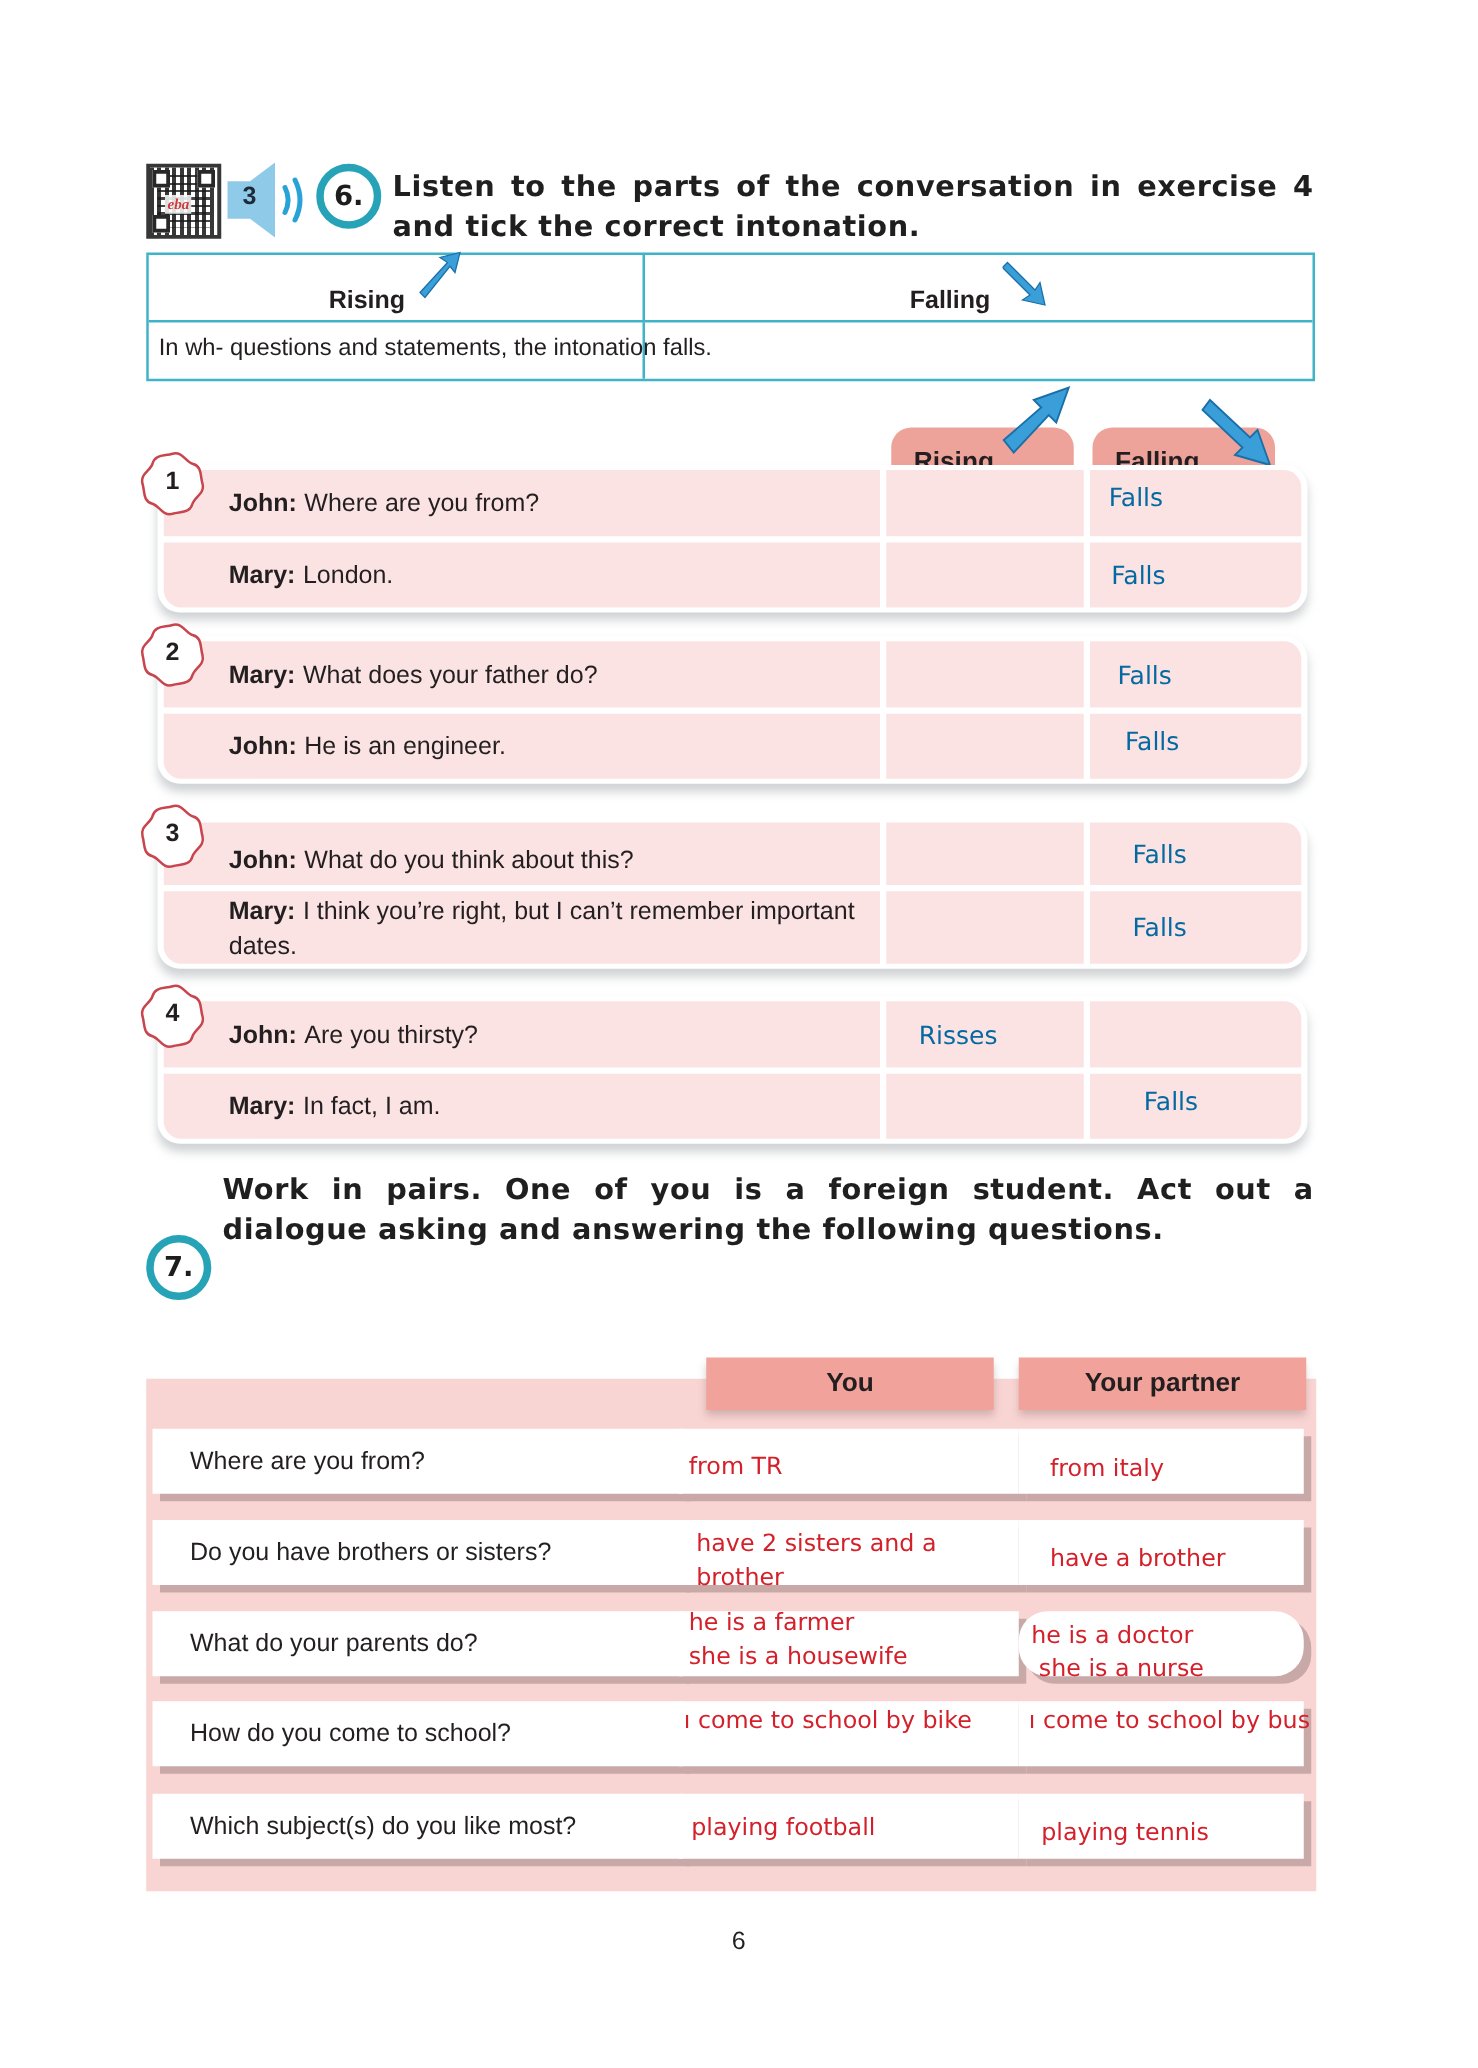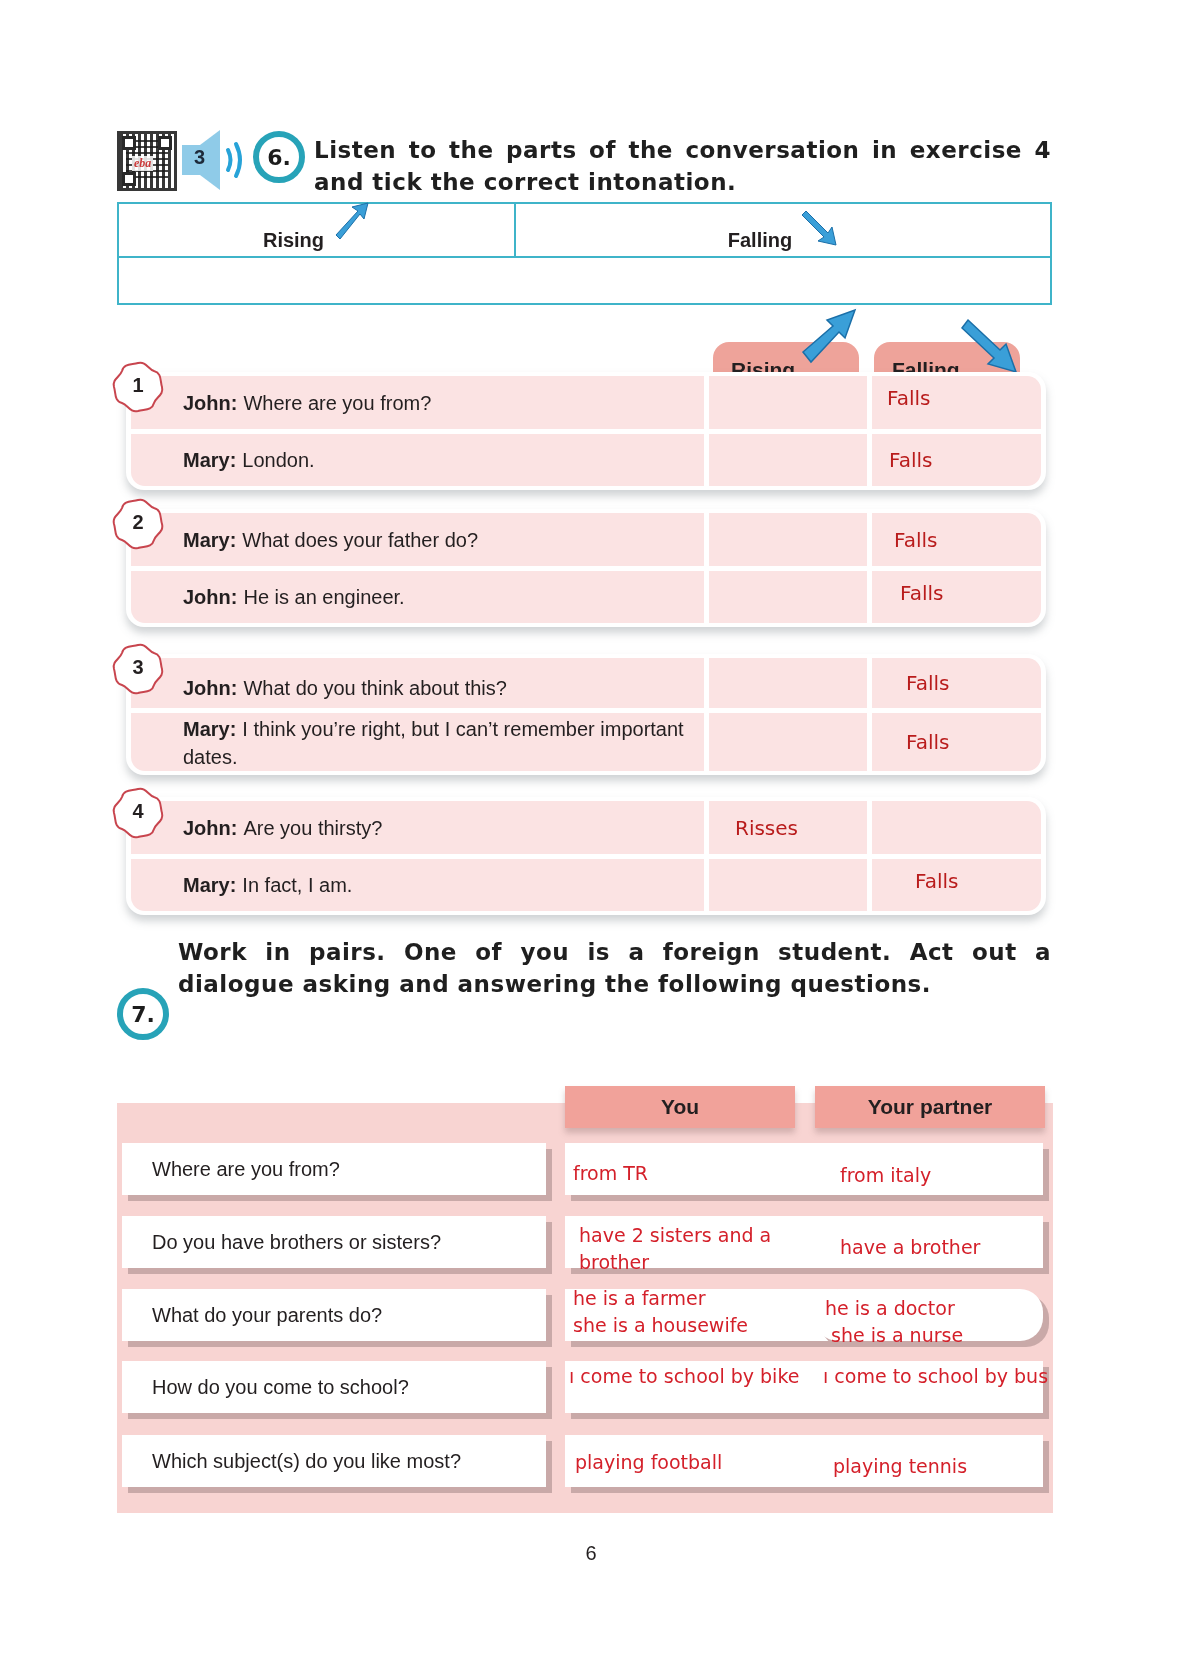--- a/index.html
+++ b/index.html
@@ -115,6 +115,7 @@
         </svg>
     </span>
   </div>
+  <div class="rule-cell">In  wh- questions and statements, the intonation falls.</div>
 </div>
 
 <div class="abs col-tab tab-rising">

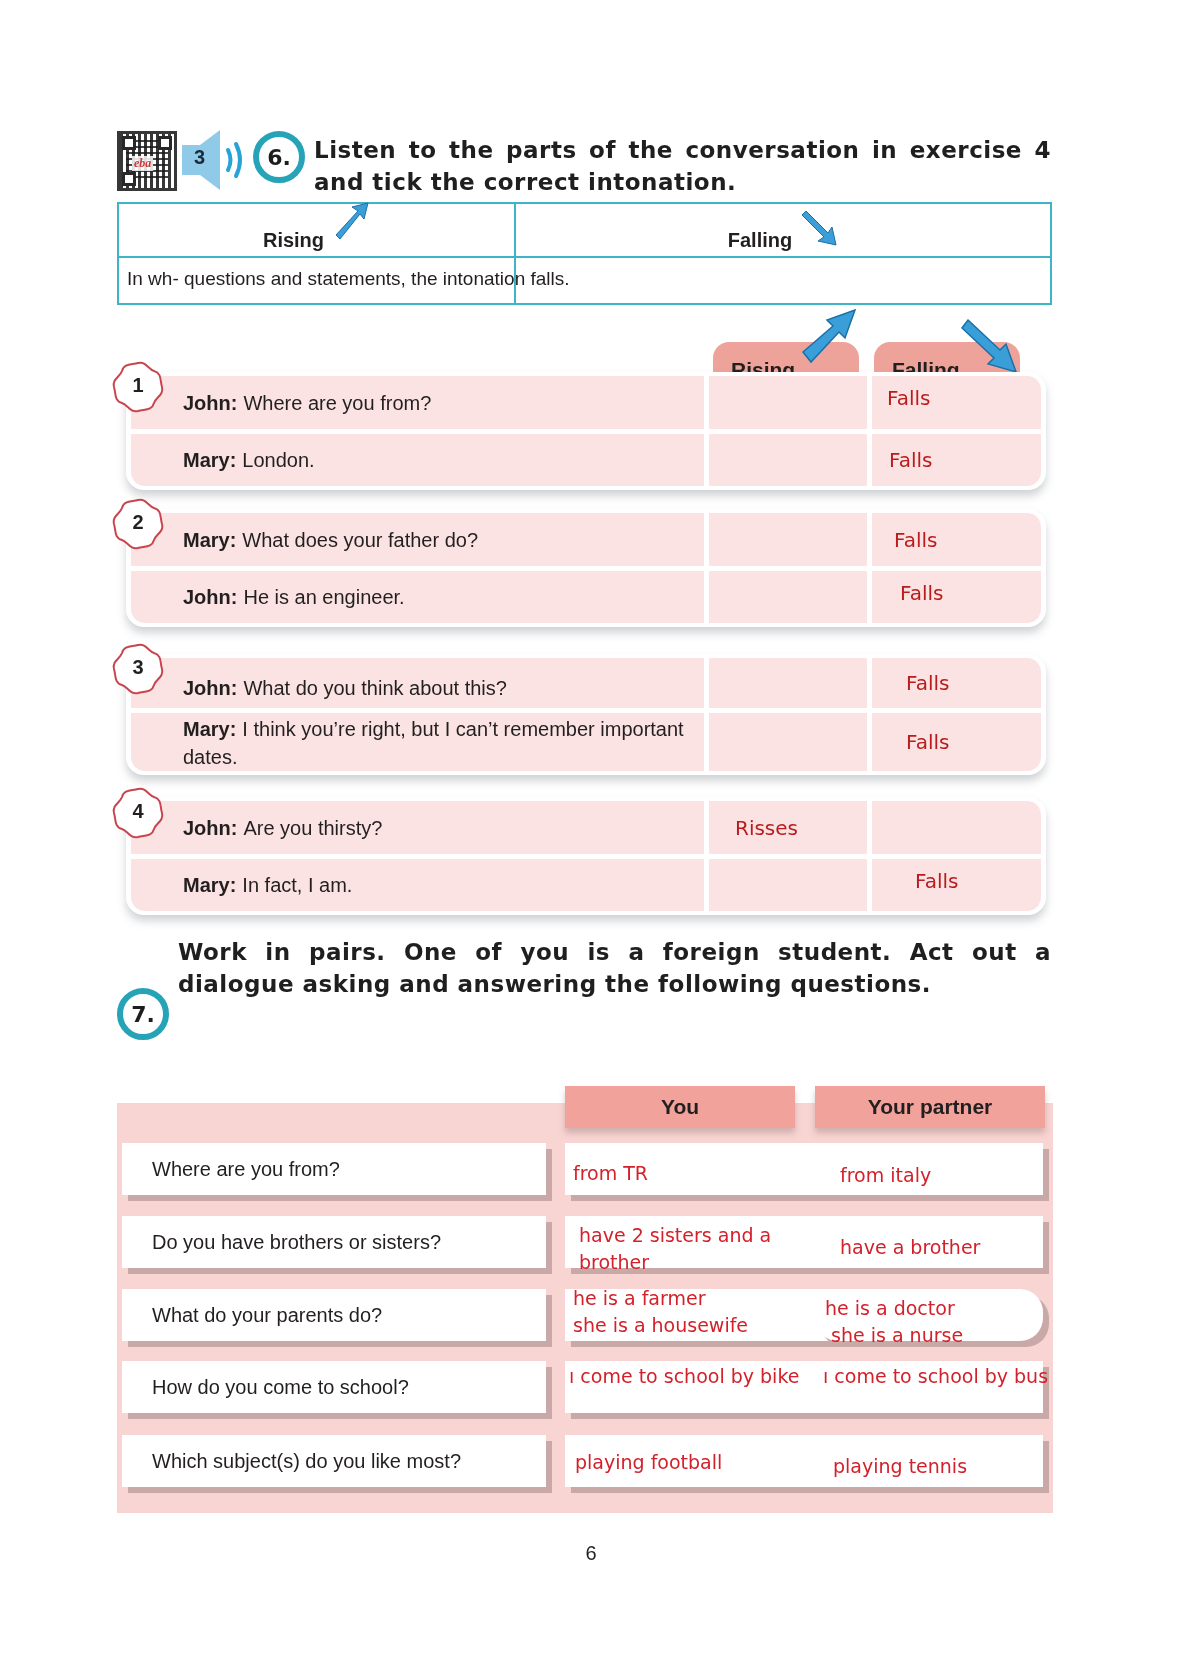--- a/index.html
+++ b/index.html
@@ -55,7 +55,7 @@
     .dlg-row:first-child > div:last-child { border-radius: 0 14px 0 0; }
     .dlg-text { font: 20px "Liberation Sans", sans-serif; padding: 0 10px 0 52px; display: flex; align-items: center; line-height: 28px; }
     .dlg-text b { font-weight: bold; margin-right: 6px; }
-    .answer { font: 20px "DejaVu Sans", sans-serif; color: #b91c1c; display: flex; align-items: center; text-align: right; }
+    .answer { font: 20px "DejaVu Sans", sans-serif; color: #0369a1; display: flex; align-items: center; text-align: right; }
 
     .badge { width: 56px; height: 56px; }
     .badge-num { position: absolute; inset: 0; display: flex; align-items: center; justify-content: center; font: bold 20px "Liberation Sans", sans-serif; color: #231f20; padding-bottom: 3px; }

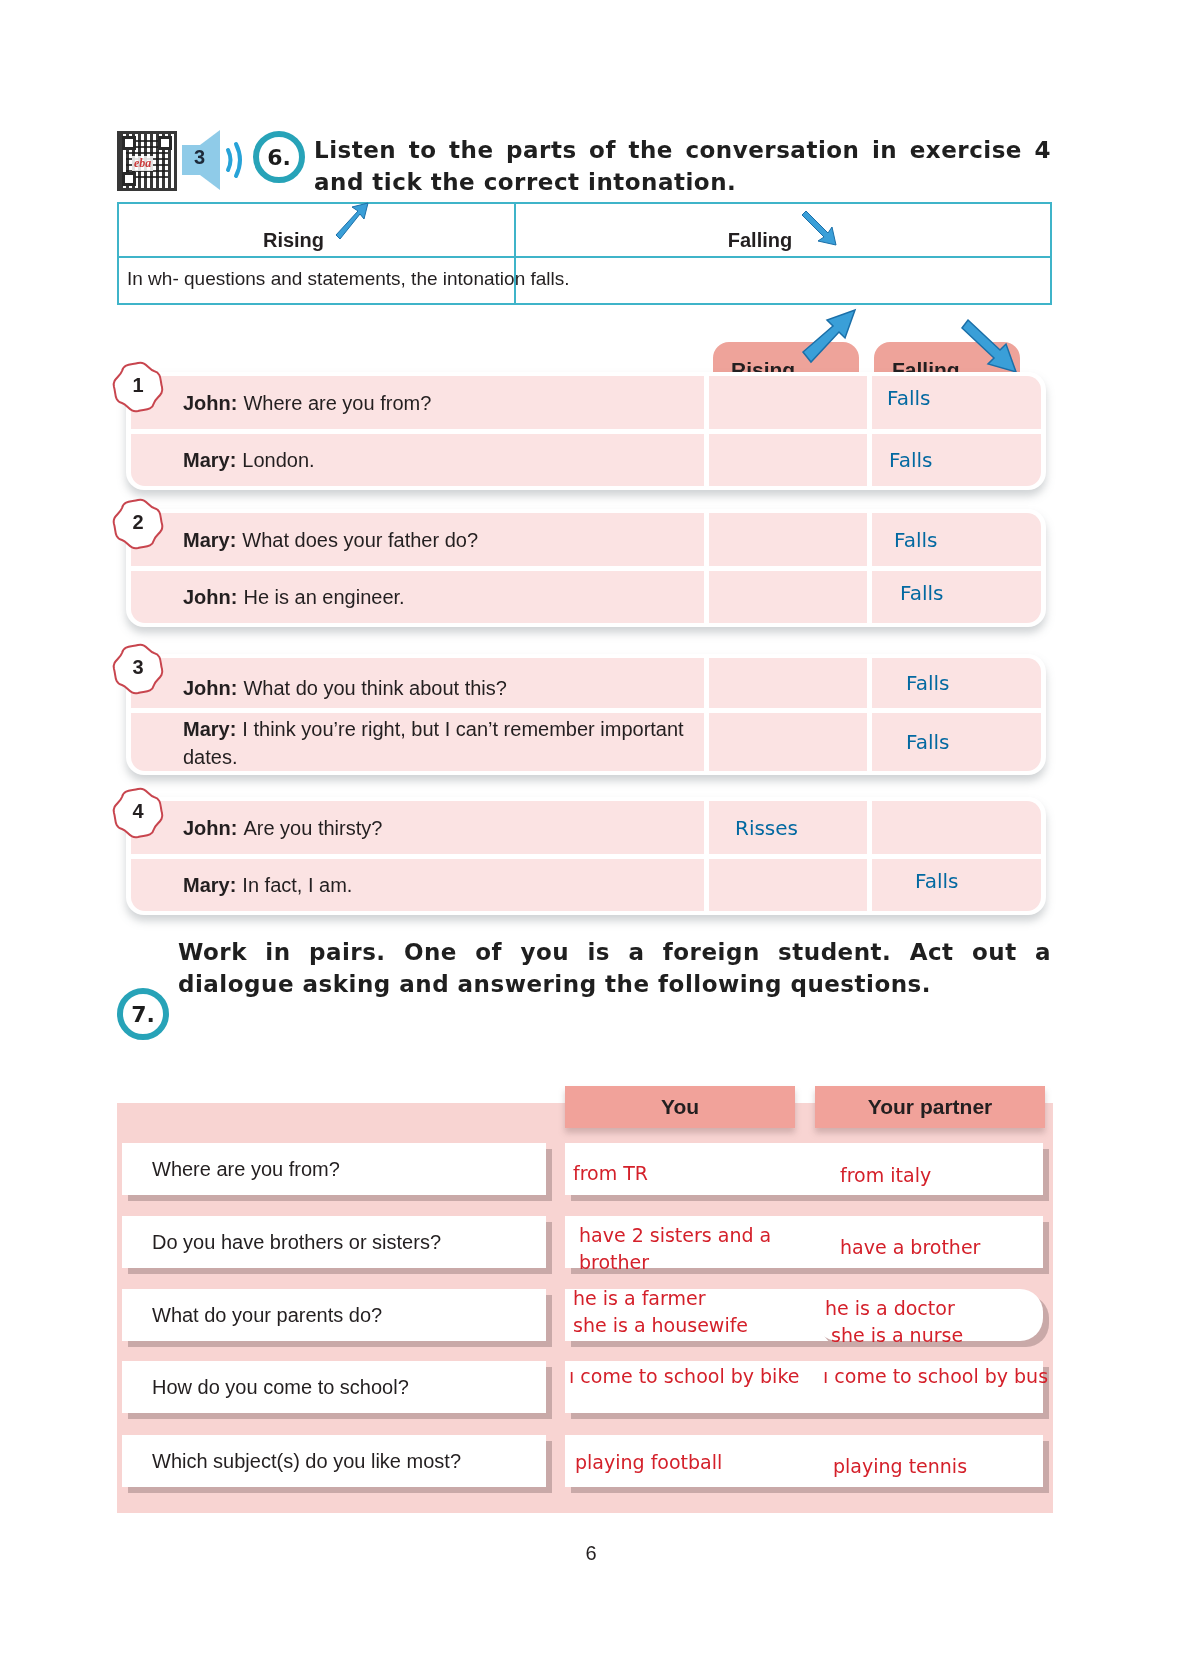--- a/index.html
+++ b/index.html
@@ -68,7 +68,7 @@
 
     .cell { background: #fff; height: 52px; box-shadow: 6px 6px 0 #c9a9a8; font-size: 20px; display: flex; align-items: center; overflow: visible; white-space: nowrap; }
     .q-cell { left: 122px; width: 424px; font-family: "Liberation Sans", sans-serif; padding-left: 30px; color: #231f20; }
-    .y-cell { left: 565px; width: 272px; }
+    .y-cell { left: 543px; width: 272px; }
     .p-cell { left: 815px; width: 228px; }
     .a-text { font-family: "DejaVu Sans", sans-serif; color: #d4202a; font-size: 19px; line-height: 27px; }
 

